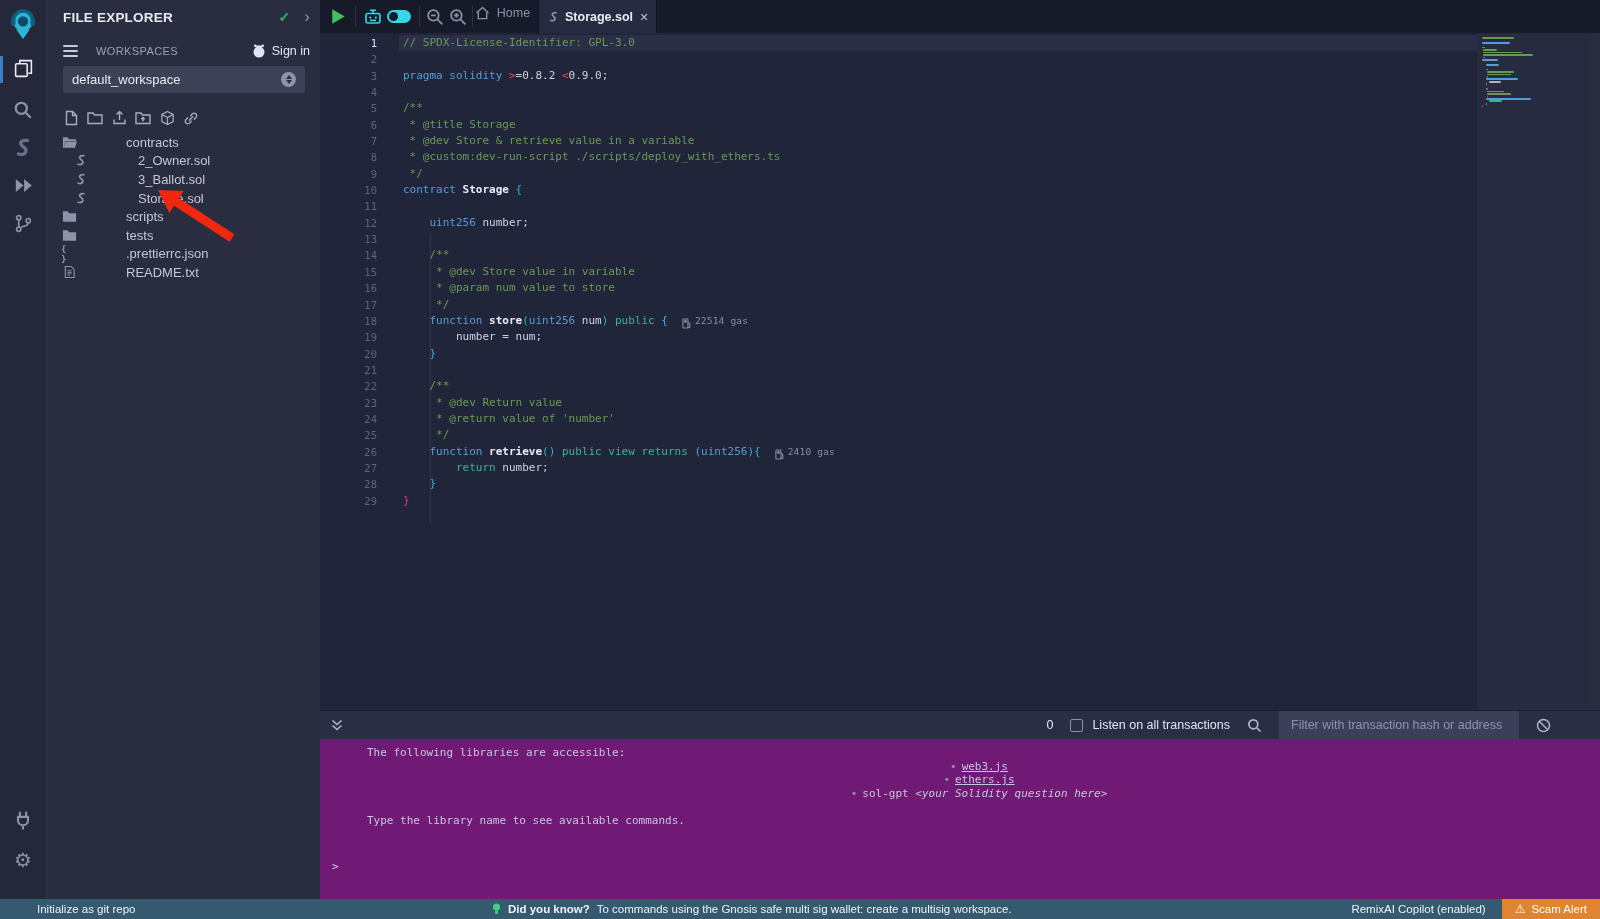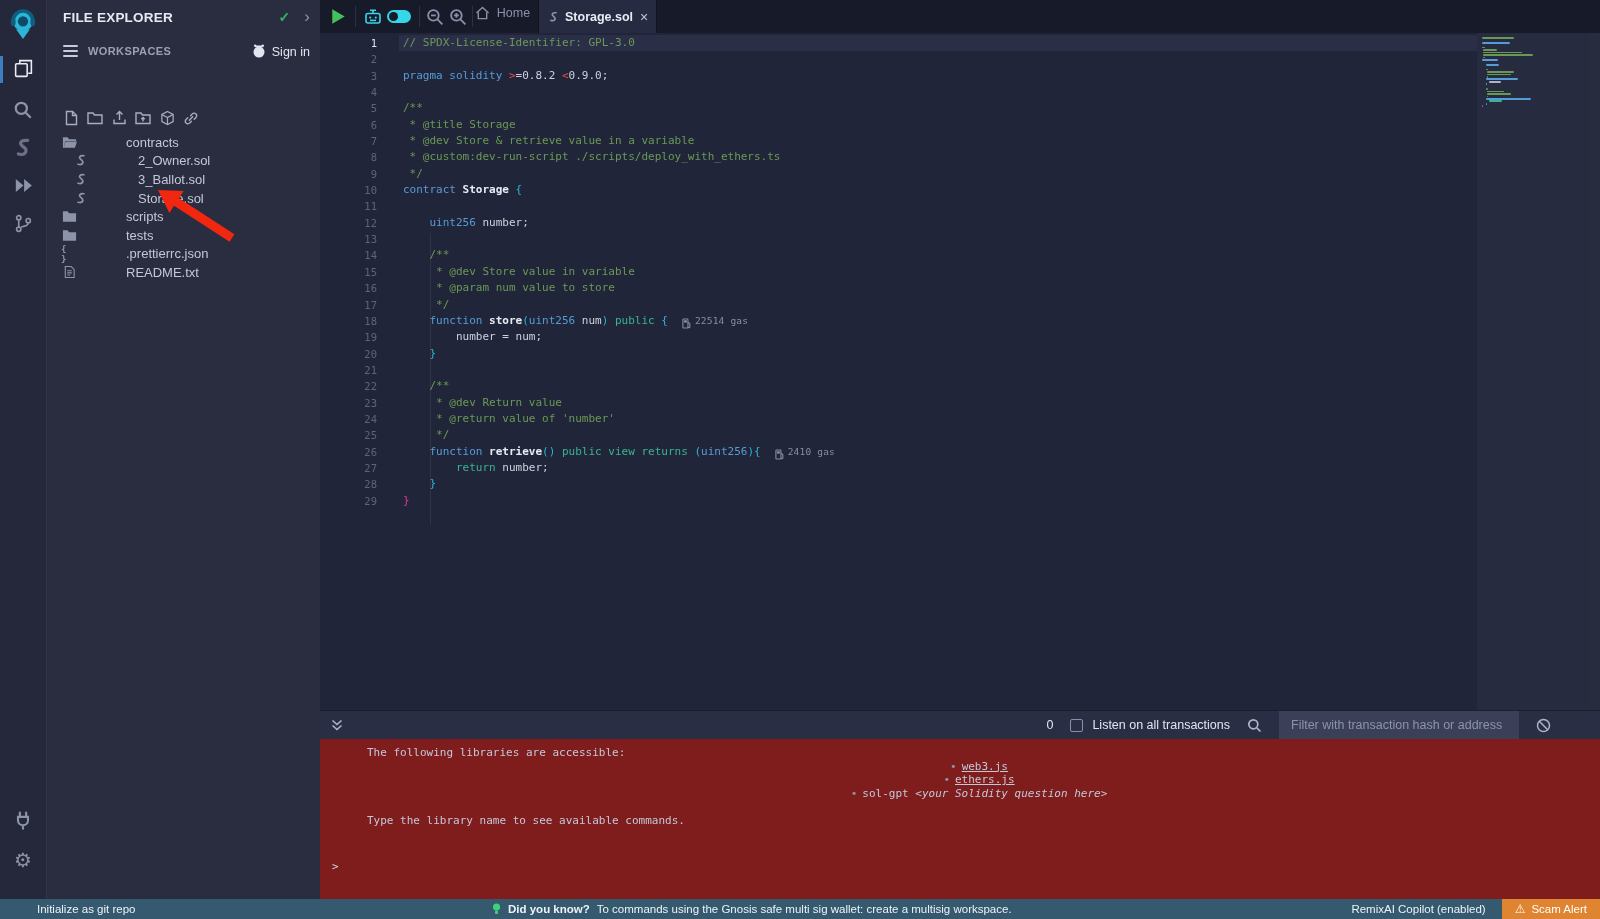--- a/index.html
+++ b/index.html
@@ -20,7 +20,7 @@
   .sp-chev{margin-left:14px;color:#8d93a8;font-size:17px;line-height:10px;}
   .sp-workspaces{position:absolute;top:42px;left:16px;right:10px;display:flex;align-items:center;}
   .hamburger span{display:block;width:15px;height:2px;background:#c5cbdb;margin:3px 0;border-radius:1px;}
-  .ws-label{margin-left:10px;font-size:11px;color:#9aa0b5;letter-spacing:.4px;font-weight:bold;}
+  .ws-label{margin-left:18px;font-size:11px;color:#9aa0b5;letter-spacing:.4px;font-weight:normal;}
   .signin{margin-left:auto;display:flex;align-items:flex-end;gap:5px;color:#e2e5ef;font-size:12.5px;cursor:pointer;}
   .ws-select{position:absolute;top:66px;left:16px;width:242px;height:27px;background:#3e4156;border-radius:3px;display:flex;align-items:center;padding:0 9px;box-sizing:border-box;cursor:pointer;}
   .ws-name{font-size:13px;color:#e8eaf2;}

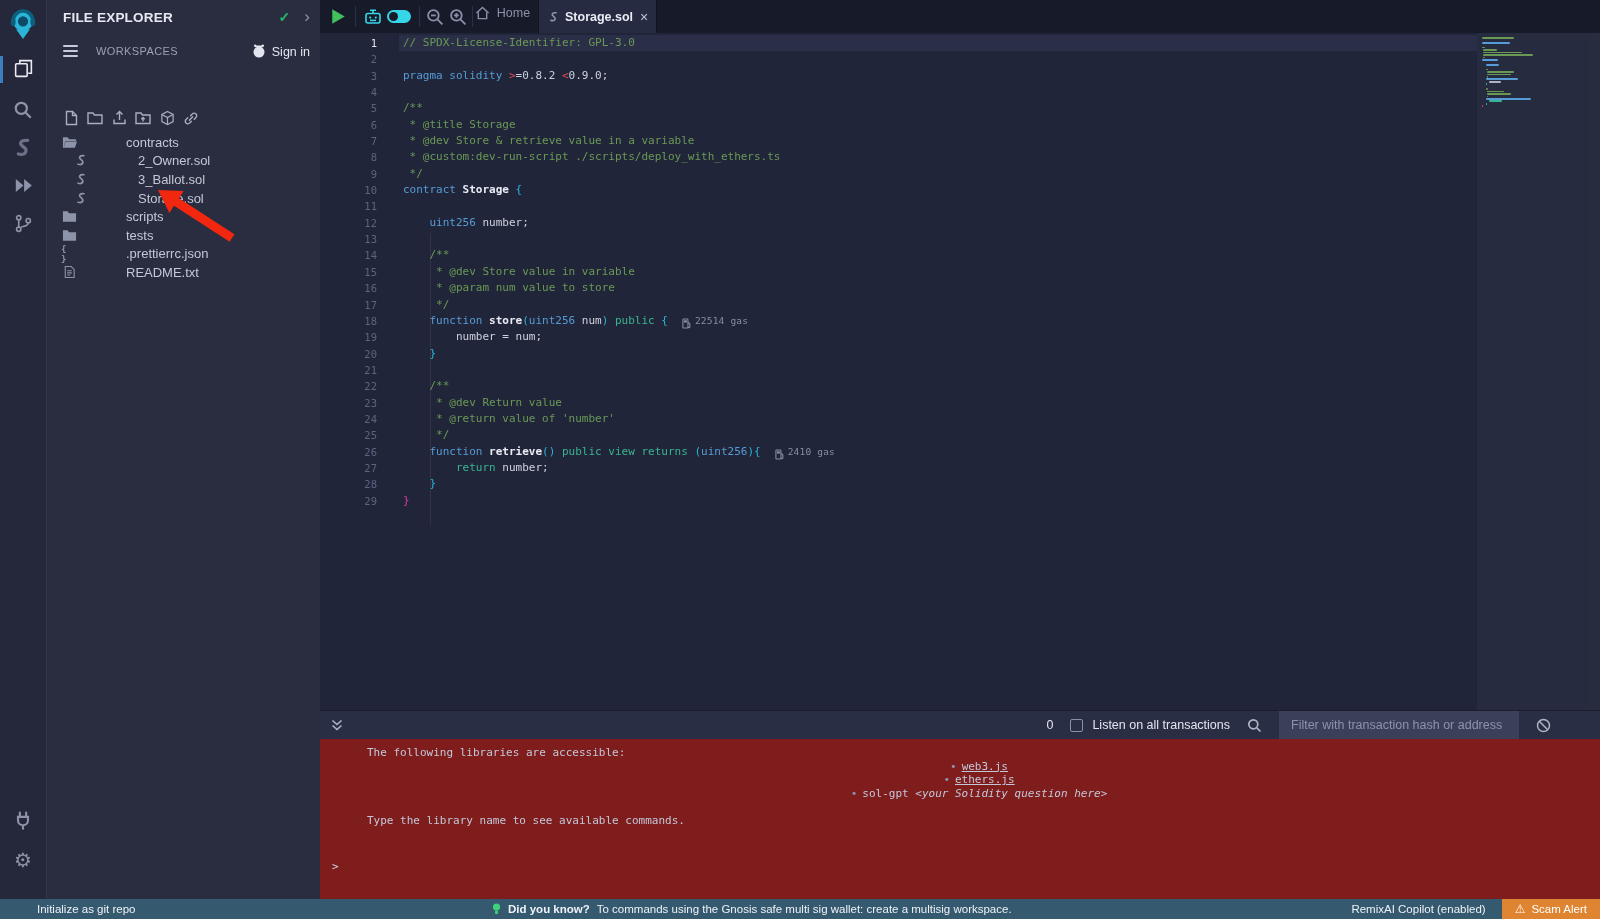--- a/index.html
+++ b/index.html
@@ -21,7 +21,7 @@
   .sp-workspaces{position:absolute;top:42px;left:16px;right:10px;display:flex;align-items:center;}
   .hamburger span{display:block;width:15px;height:2px;background:#c5cbdb;margin:3px 0;border-radius:1px;}
   .ws-label{margin-left:18px;font-size:11px;color:#9aa0b5;letter-spacing:.4px;font-weight:normal;}
-  .signin{margin-left:auto;display:flex;align-items:flex-end;gap:5px;color:#e2e5ef;font-size:12.5px;cursor:pointer;}
+  .signin{margin-left:auto;display:flex;align-items:center;gap:5px;color:#e2e5ef;font-size:12.5px;cursor:pointer;}
   .ws-select{position:absolute;top:66px;left:16px;width:242px;height:27px;background:#3e4156;border-radius:3px;display:flex;align-items:center;padding:0 9px;box-sizing:border-box;cursor:pointer;}
   .ws-name{font-size:13px;color:#e8eaf2;}
   .ws-caret{margin-left:auto;width:15px;height:15px;border-radius:50%;background:#8d93a8;display:flex;flex-direction:column;align-items:center;justify-content:center;gap:1px;}

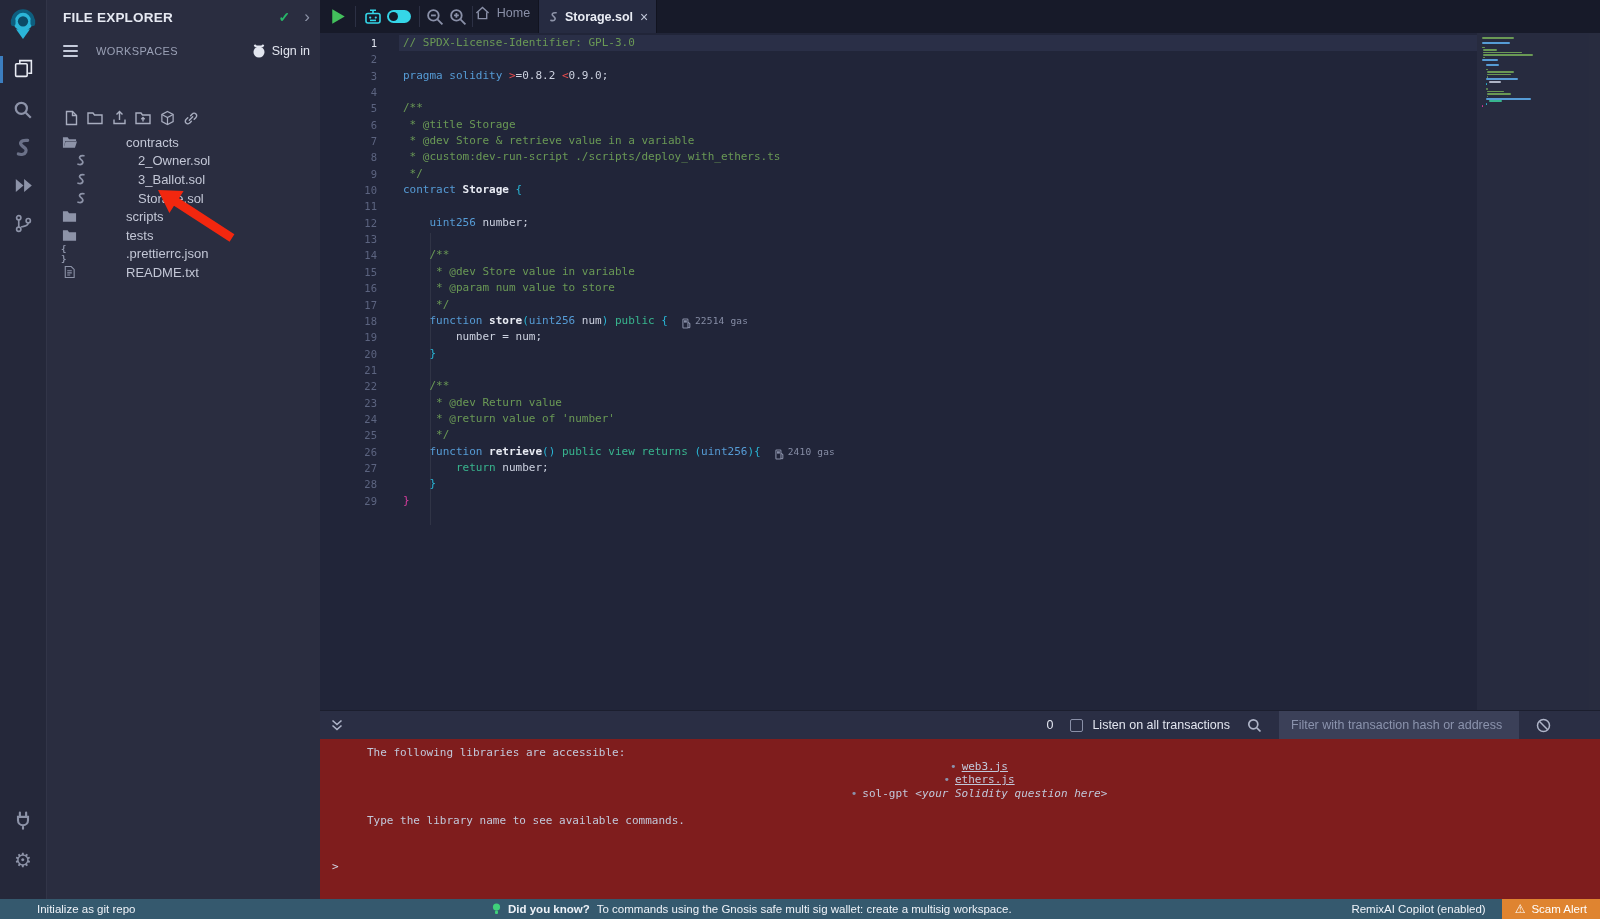--- a/index.html
+++ b/index.html
@@ -182,6 +182,13 @@
         </svg>
         <span>Sign in</span>
       </span>
+    </div>
+    <div class="ws-select">
+      <span class="ws-name">default_workspace</span>
+      <span class="ws-caret">
+          <i class="up"></i>
+          <i class="down"></i>
+        </span>
     </div>
     <div class="sp-toolbar">
       <span class="tb">

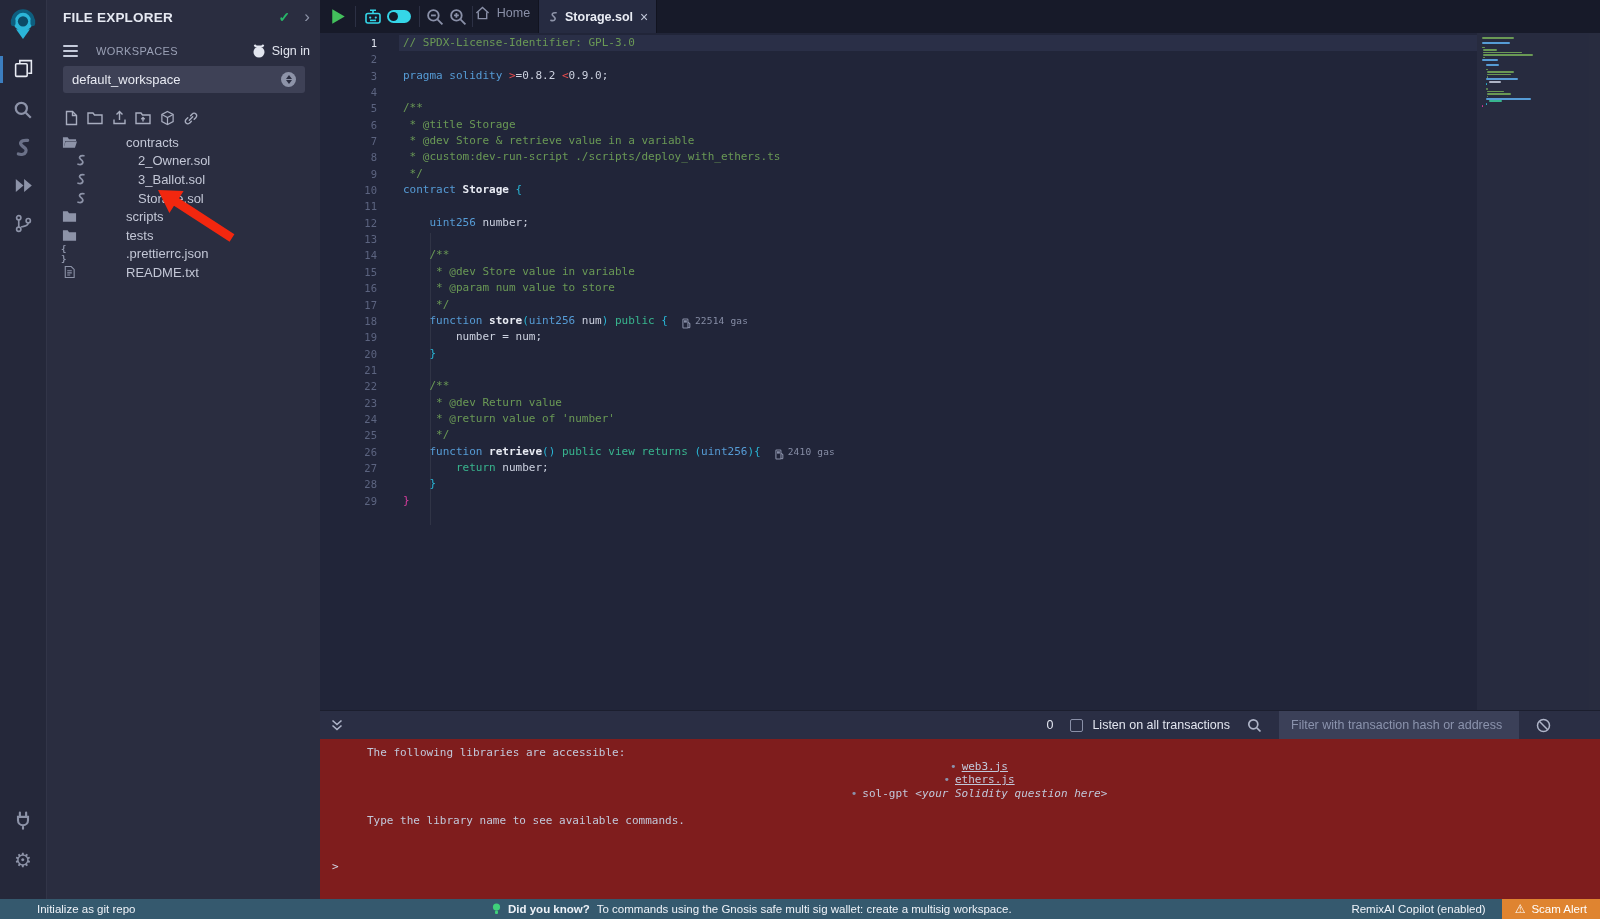--- a/index.html
+++ b/index.html
@@ -85,7 +85,7 @@
   .filter-input{width:216px;height:29px;background:#3b4058;border:none;outline:none;color:#e2e5ef;font-size:12.5px;padding:0 12px;font-family:"Liberation Sans",sans-serif;}
   .filter-input::placeholder{color:#8b93ad;}
   .th-ban{color:#aeb4c8;display:flex;cursor:pointer;}
-  .terminal-body{position:absolute;top:739px;left:0;width:1280px;height:160px;background:#7f1d1d;color:#c2c8da;font-family:"DejaVu Sans Mono",monospace;font-size:11px;line-height:13.5px;padding-top:7px;box-sizing:border-box;}
+  .terminal-body{position:absolute;top:739px;left:0;width:1280px;height:160px;background:#701a75;color:#c2c8da;font-family:"DejaVu Sans Mono",monospace;font-size:11px;line-height:13.5px;padding-top:7px;box-sizing:border-box;}
   .t-line{padding-left:47px;}
   .t-bullet{padding-left:38px;text-align:center;}
   .t-bullet .dot{color:#8b93ad;margin-right:5px;}

